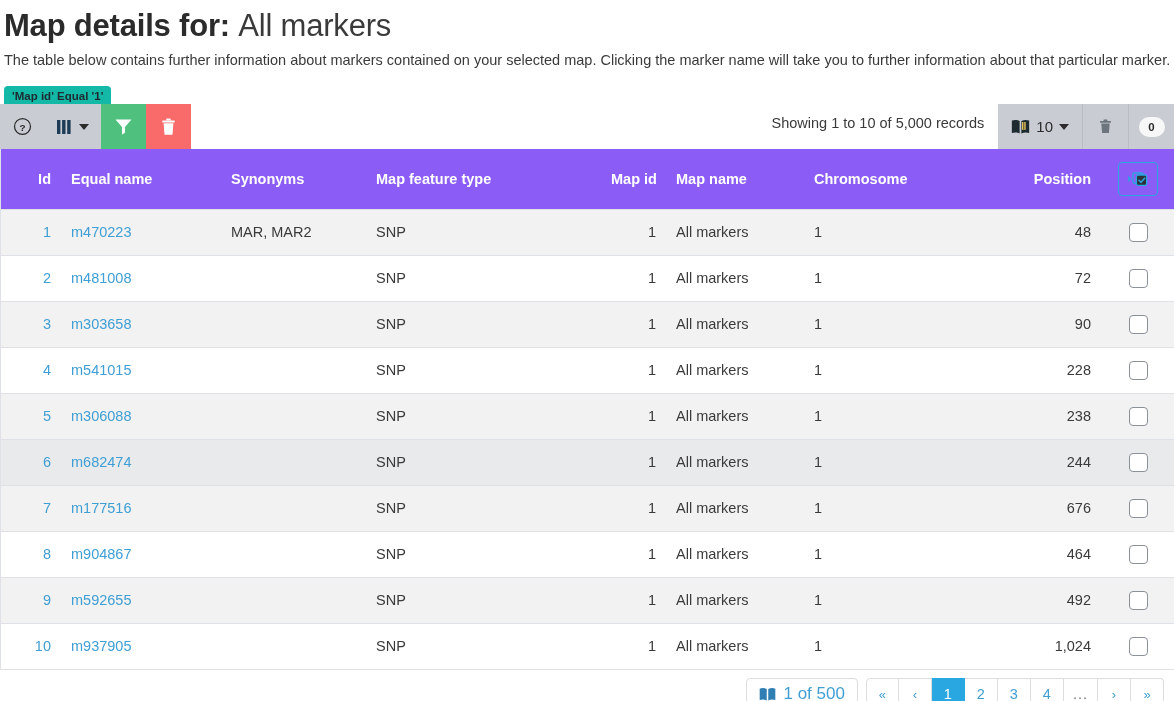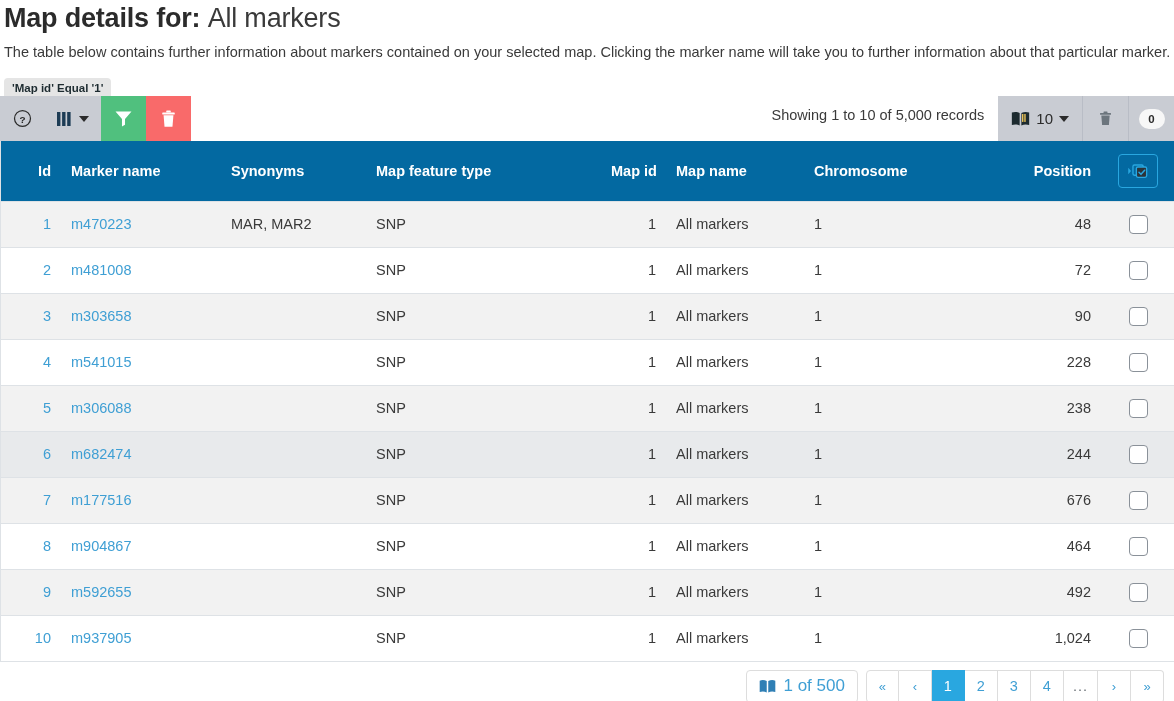--- a/index.html
+++ b/index.html
@@ -17,8 +17,8 @@
   
   .page-title {
     margin: 0;
-    padding: 2px 0 0 4px;
-    font-size: 27px;
+    padding: 10px 0 0 4px;
+    font-size: 31px;
     line-height: 32px;
     font-weight: 700;
     color: #2b2b2b;

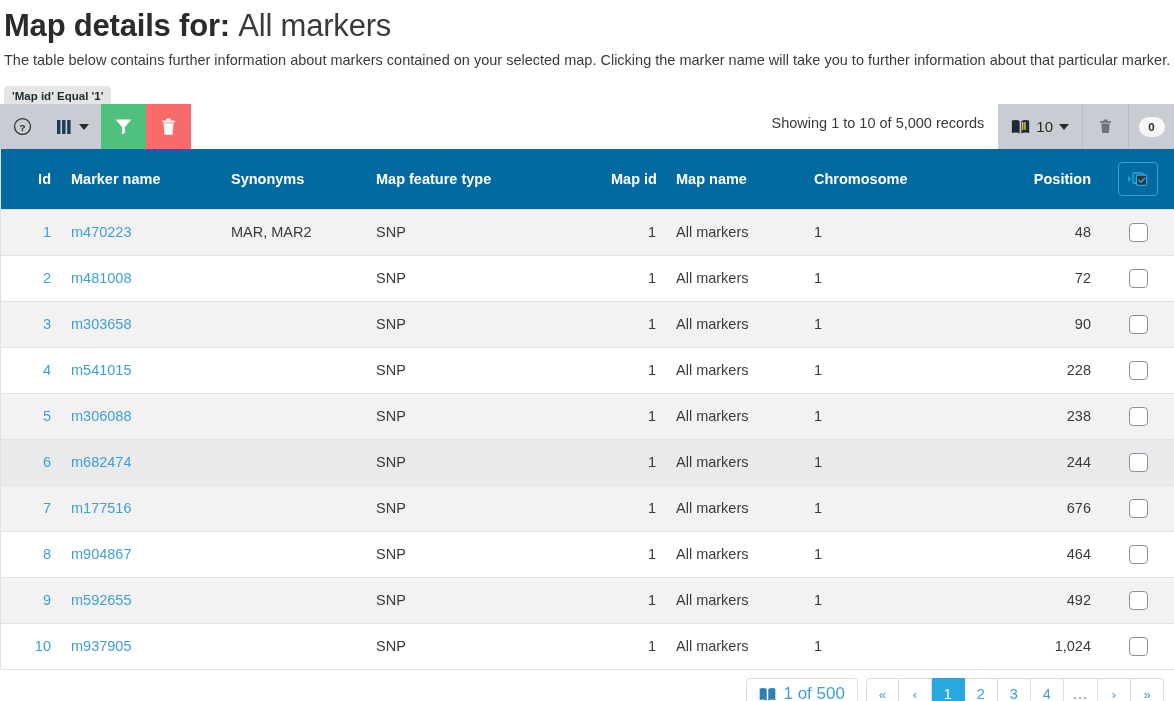--- a/index.html
+++ b/index.html
@@ -44,7 +44,7 @@
   }
   .filter-pill {
     display: inline-block;
-    background: #e5e5e5;
+    background: #14b8a6;
     color: #1d2b30;
     font-size: 11.5px;
     font-weight: 700;

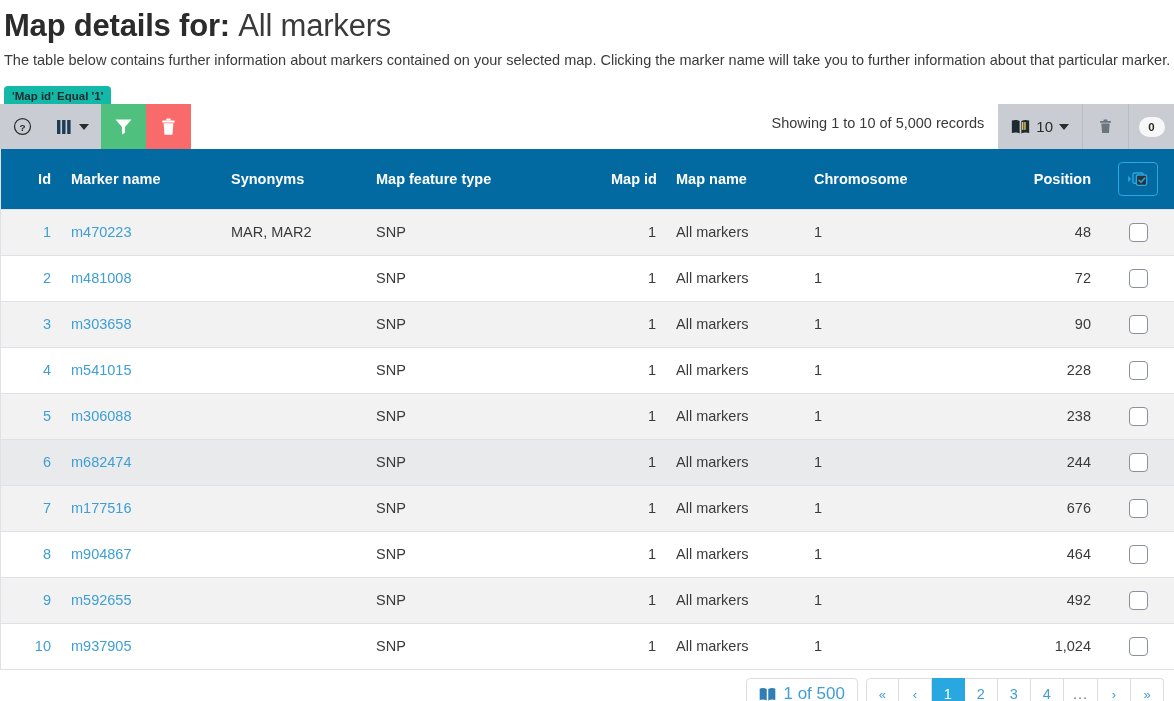--- a/index.html
+++ b/index.html
@@ -133,7 +133,7 @@
     font-size: 14.5px;
   }
   table.grid thead th {
-    background: #0369a1;
+    background: #8b5cf6;
     color: #ffffff;
     font-weight: 700;
     font-size: 14.5px;

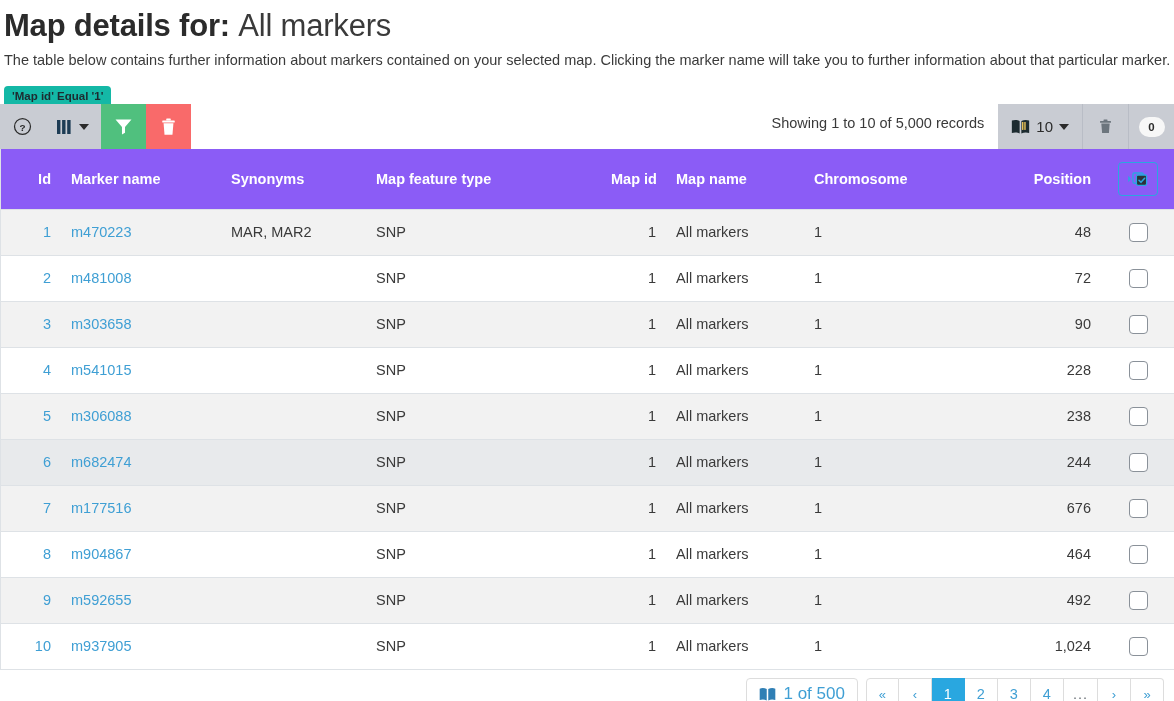--- a/index.html
+++ b/index.html
@@ -339,7 +339,7 @@
       <thead>
         <tr>
           <th class="num">Id</th>
-          <th>Marker name</th>
+          <th>Equal name</th>
           <th>Synonyms</th>
           <th>Map feature type</th>
           <th class="num">Map id</th>

